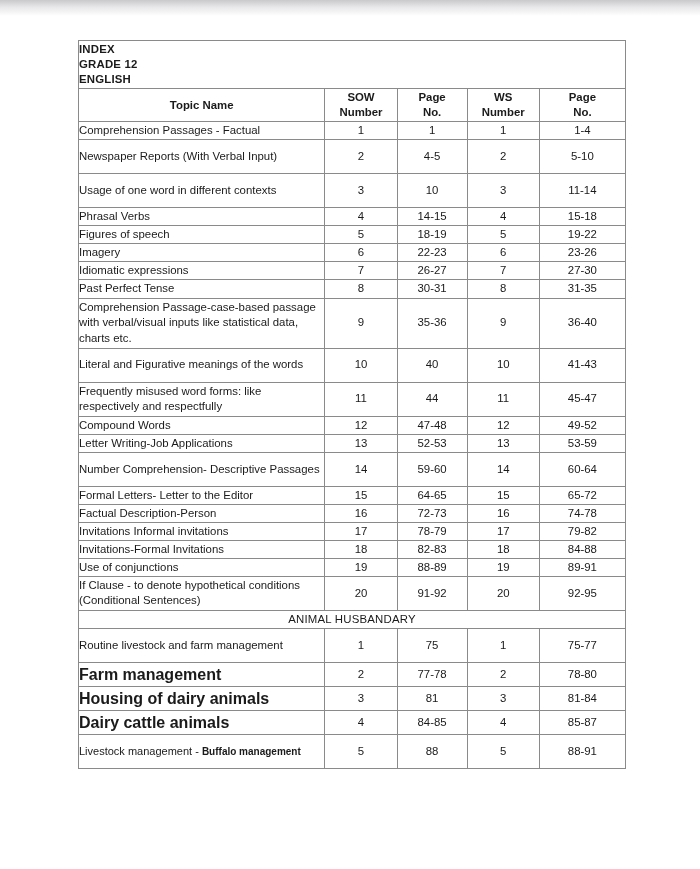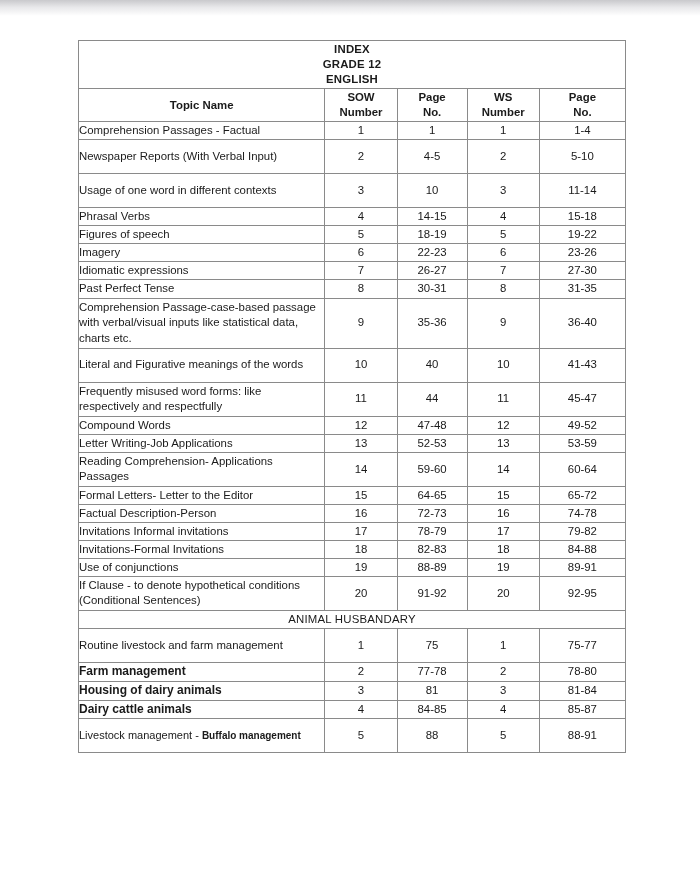--- a/index.html
+++ b/index.html
@@ -50,7 +50,7 @@
 
   td.title-cell {
     background: #b1b1b3;
-    text-align: center;
+    text-align: left;
     font-weight: bold;
     font-size: 14.5px;
     line-height: 1.78;

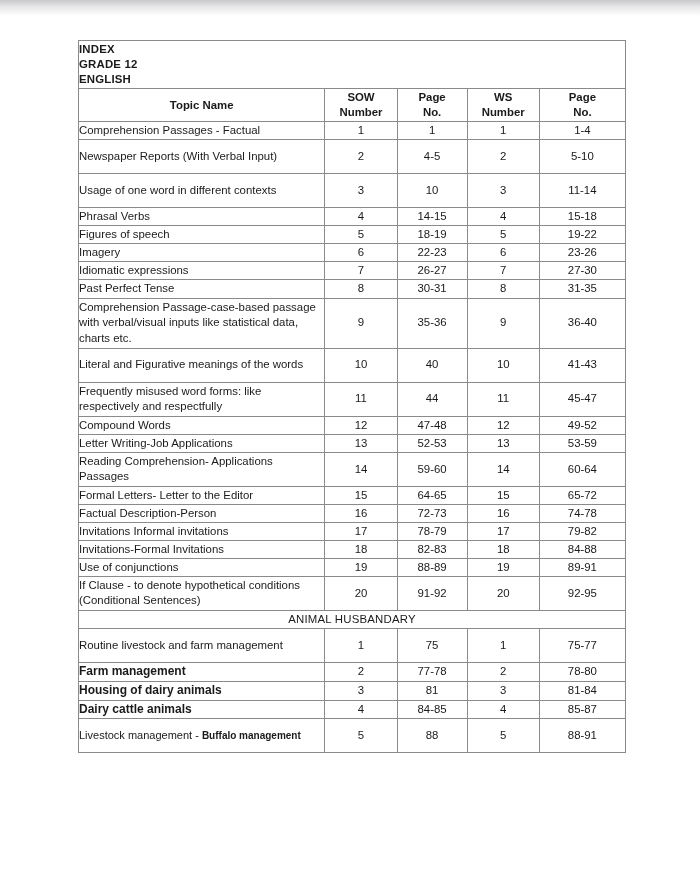--- a/index.html
+++ b/index.html
@@ -223,7 +223,7 @@
           <td class="num">53-59</td>
         </tr>
         <tr class="r-2line">
-          <td class="topic">Reading Comprehension- Applications Passages</td>
+          <td class="topic">Number Comprehension- Descriptive Passages</td>
           <td class="num">14</td>
           <td class="num">59-60</td>
           <td class="num">14</td>

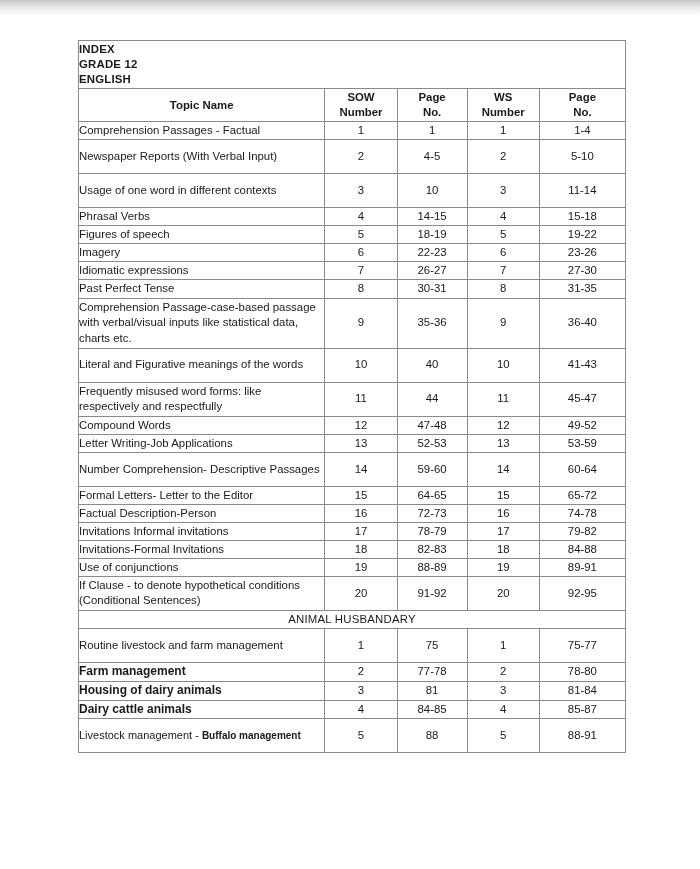--- a/index.html
+++ b/index.html
@@ -71,7 +71,7 @@
     padding-right: 4px;
     font-size: 11.6px;
   }
-  td.topic.bold { font-weight: bold; font-size: 12px; }
+  td.topic.bold { font-weight: bold; font-size: 16px; }
   td.topic .lead { font-weight: normal; font-size: 11px; }
   td.topic .strong { font-weight: bold; font-size: 10px; }
   td.num {

